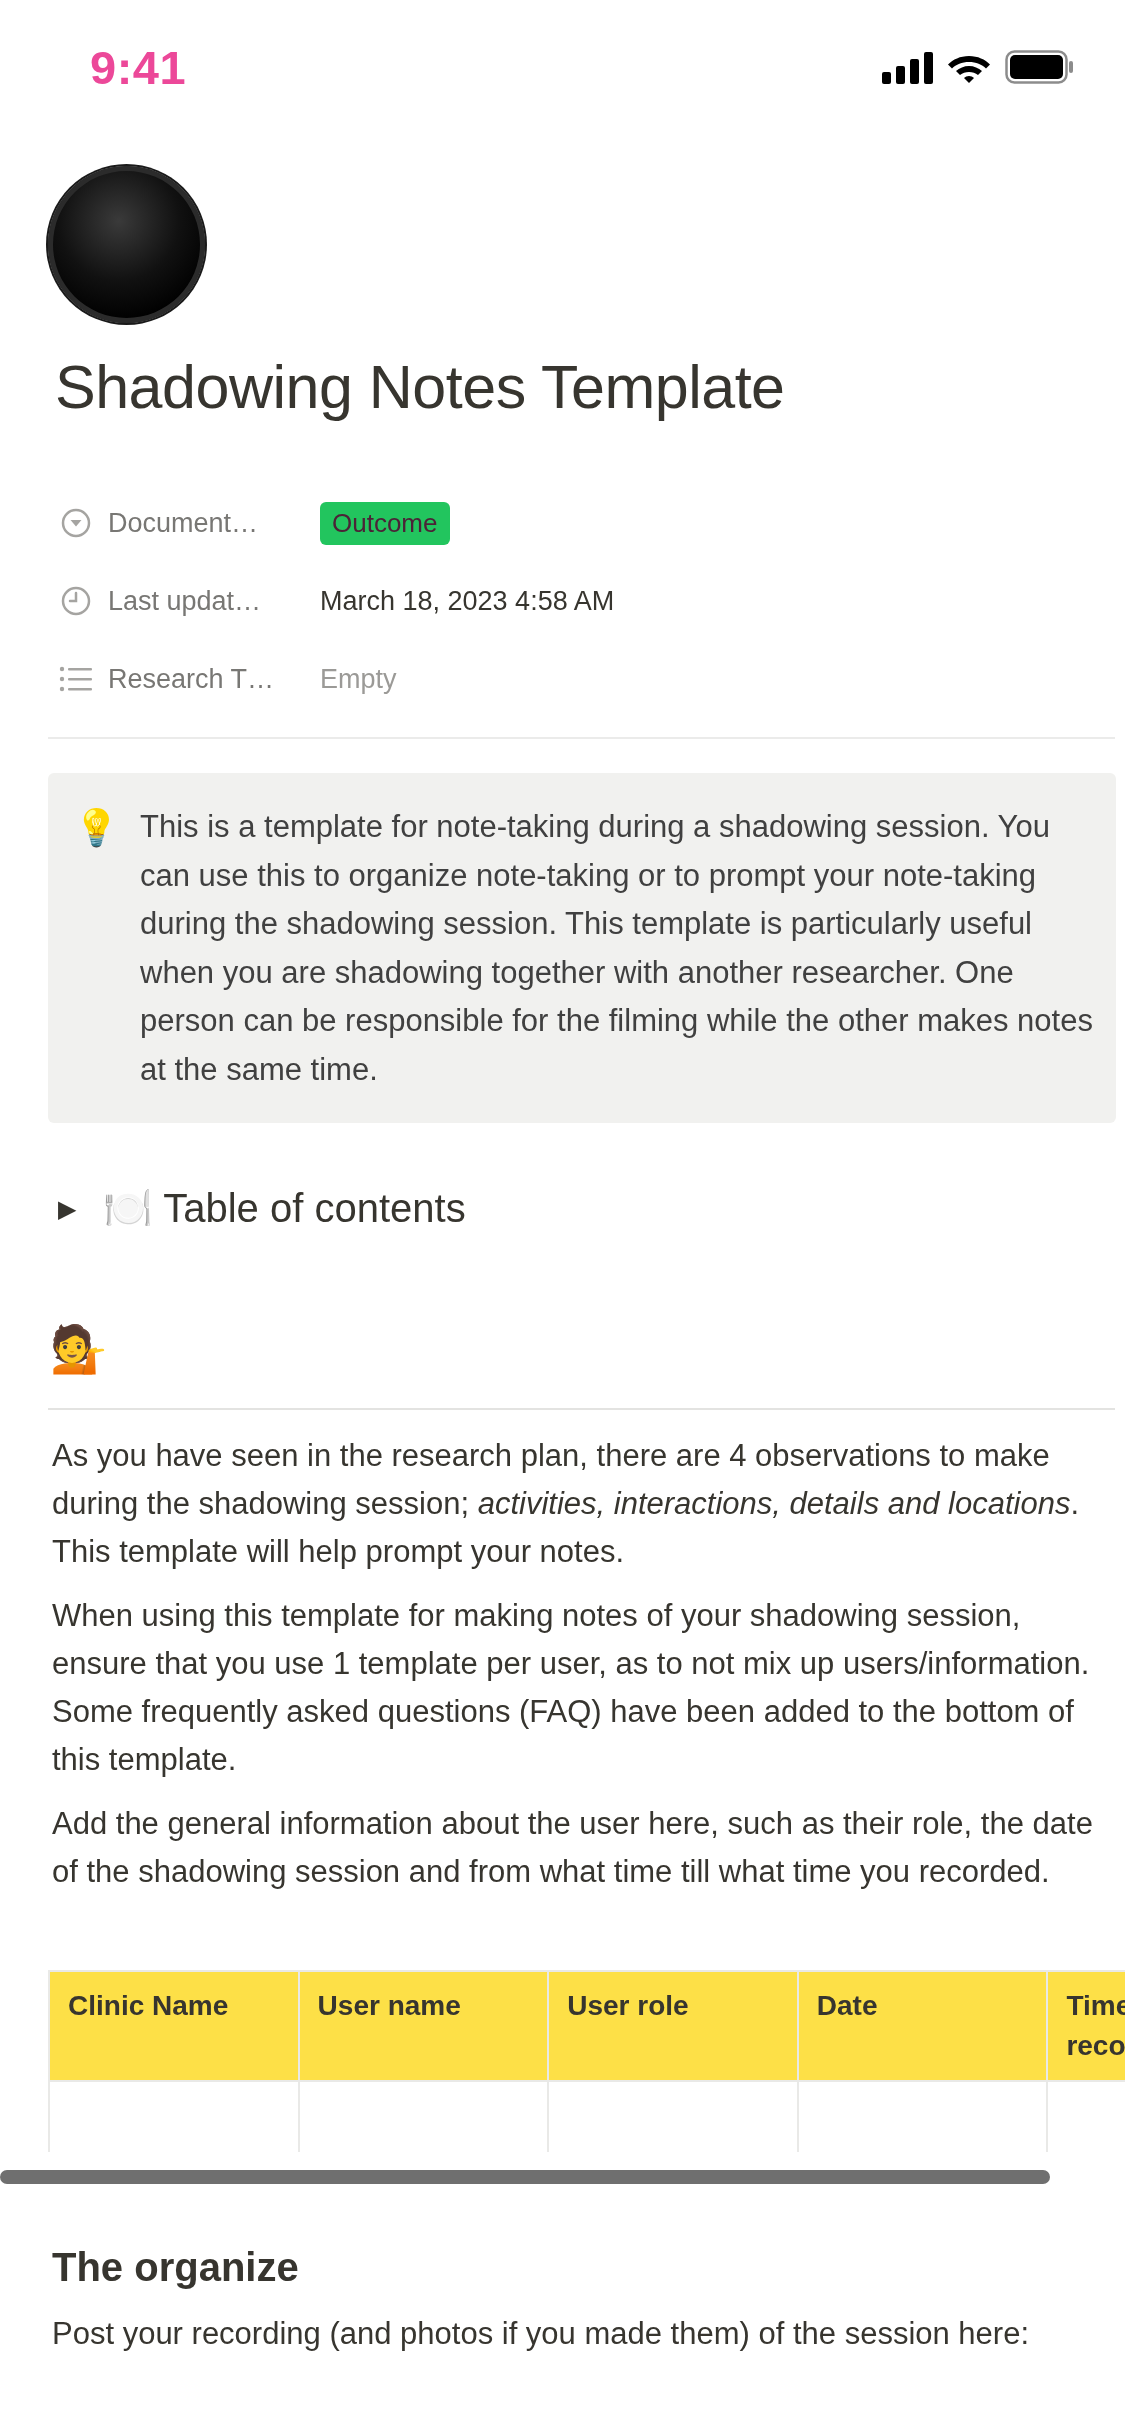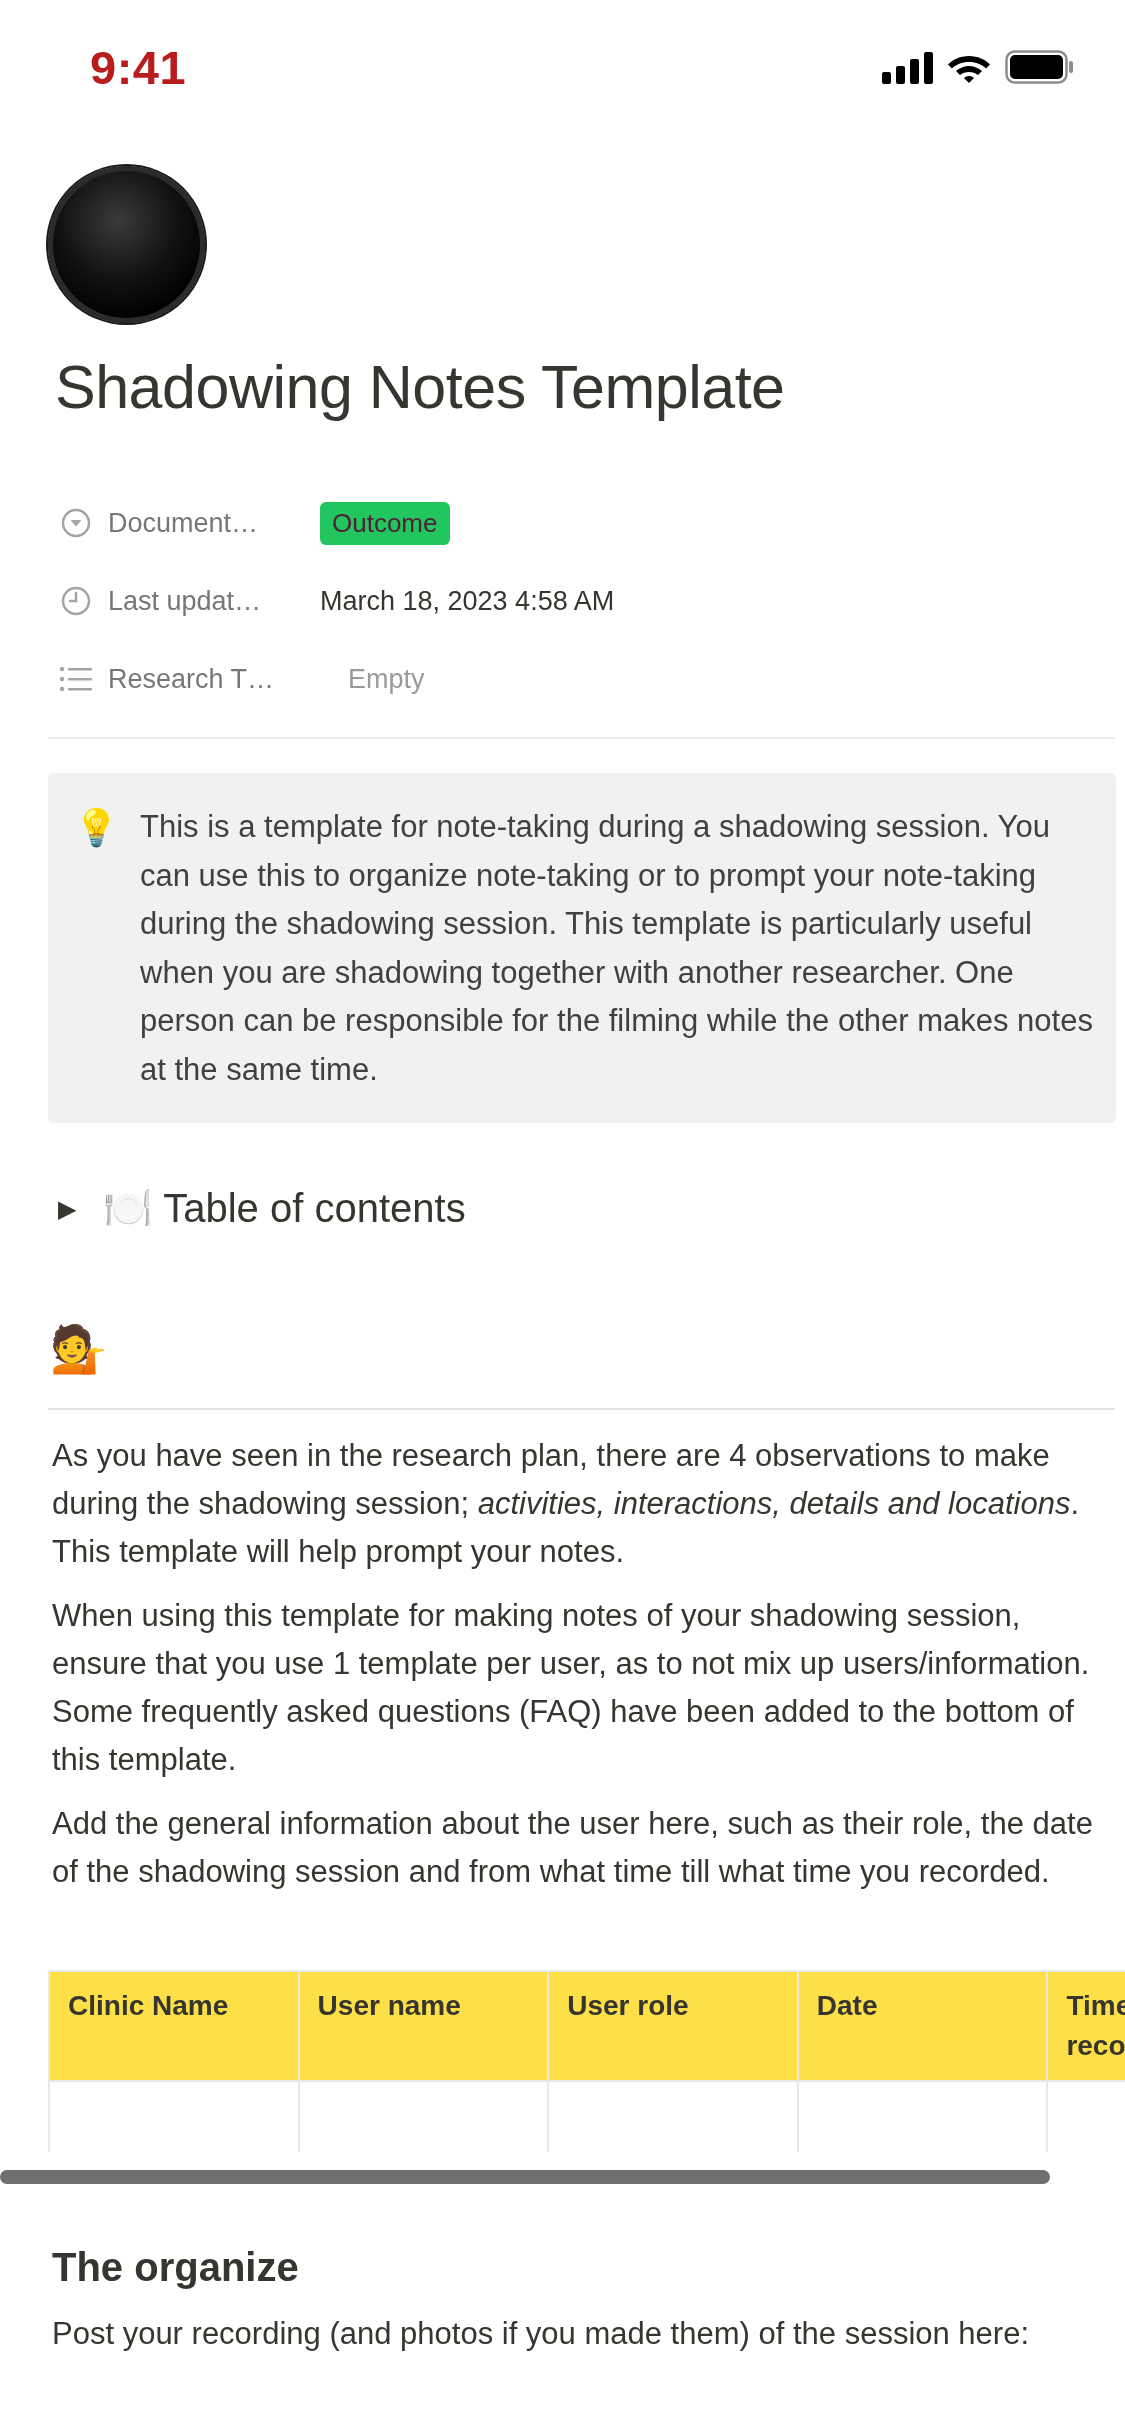--- a/index.html
+++ b/index.html
@@ -19,7 +19,7 @@
     }
     .status-time {
       position: absolute; left: 90px; top: 40px;
-      font-size: 47px; font-weight: 700; color: #b91c1c; letter-spacing: 0.5px;
+      font-size: 47px; font-weight: 700; color: #ec4899; letter-spacing: 0.5px;
     }
     .status-icons { position: absolute; right: 50px; top: 50px; display: flex; align-items: center; gap: 14px; }
     .signal { display: flex; align-items: flex-end; gap: 5px; height: 34px; }

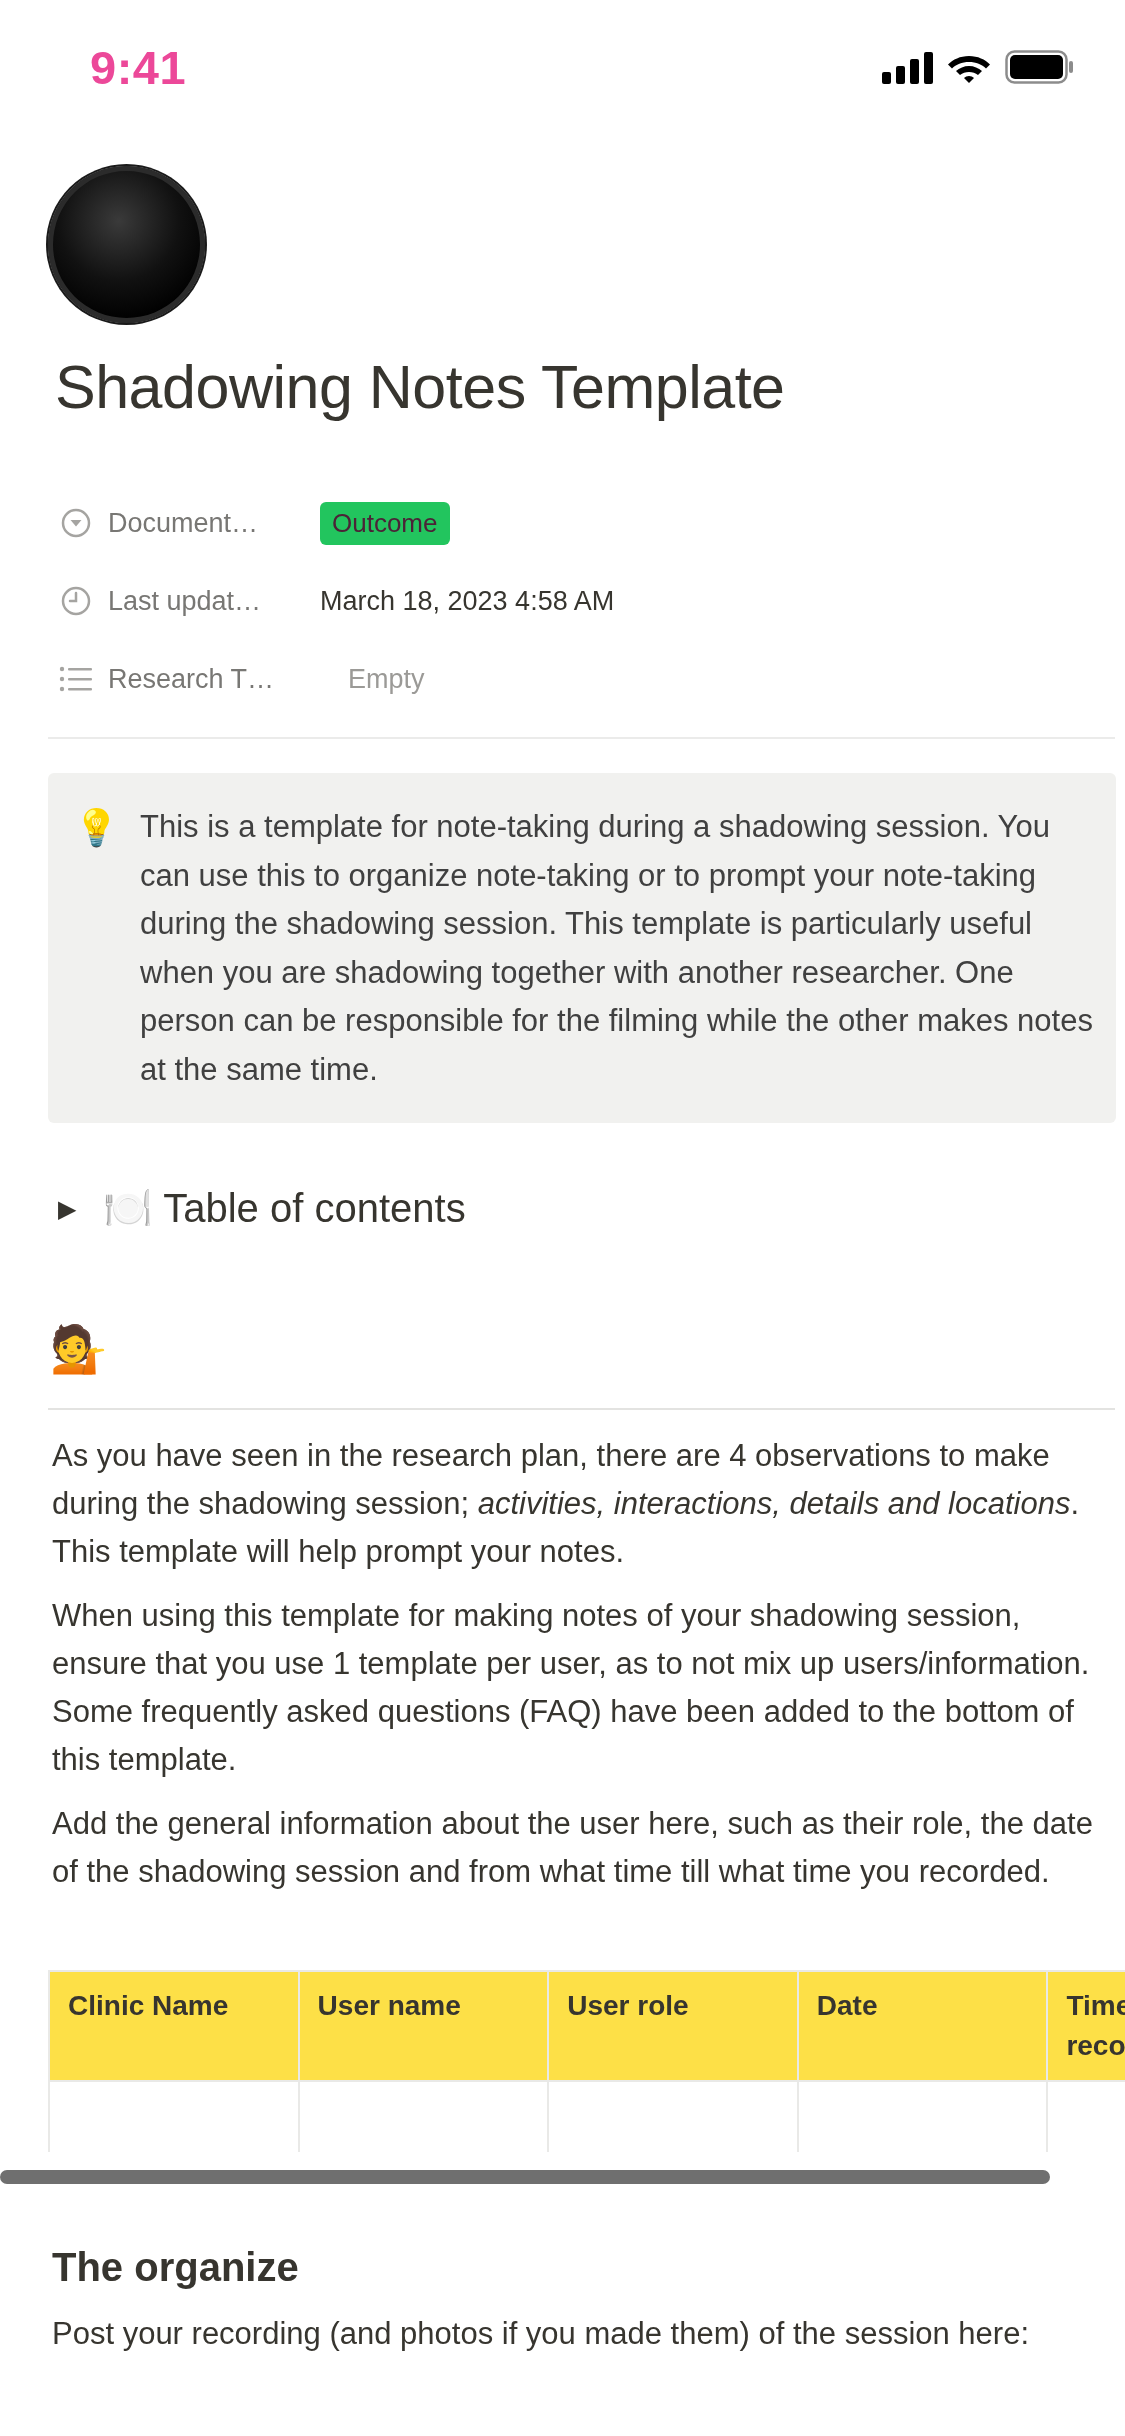--- a/index.html
+++ b/index.html
@@ -44,7 +44,7 @@
     .prop-key { display: flex; align-items: center; width: 262px; color: #787774; font-size: 27px; }
     .prop-key .icon { width: 36px; height: 36px; margin-right: 14px; display: flex; align-items: center; justify-content: center; }
     .prop-val { font-size: 27px; color: #37352f; }
-    .prop-val.empty { color: #9b9a97; margin-left: 28px; }
+    .prop-val.empty { color: #9b9a97; }
     .tag {
       display: inline-block; background: #22c55e; color: #4c2337; border-radius: 6px;
       padding: 6px 12px; font-size: 26px;

